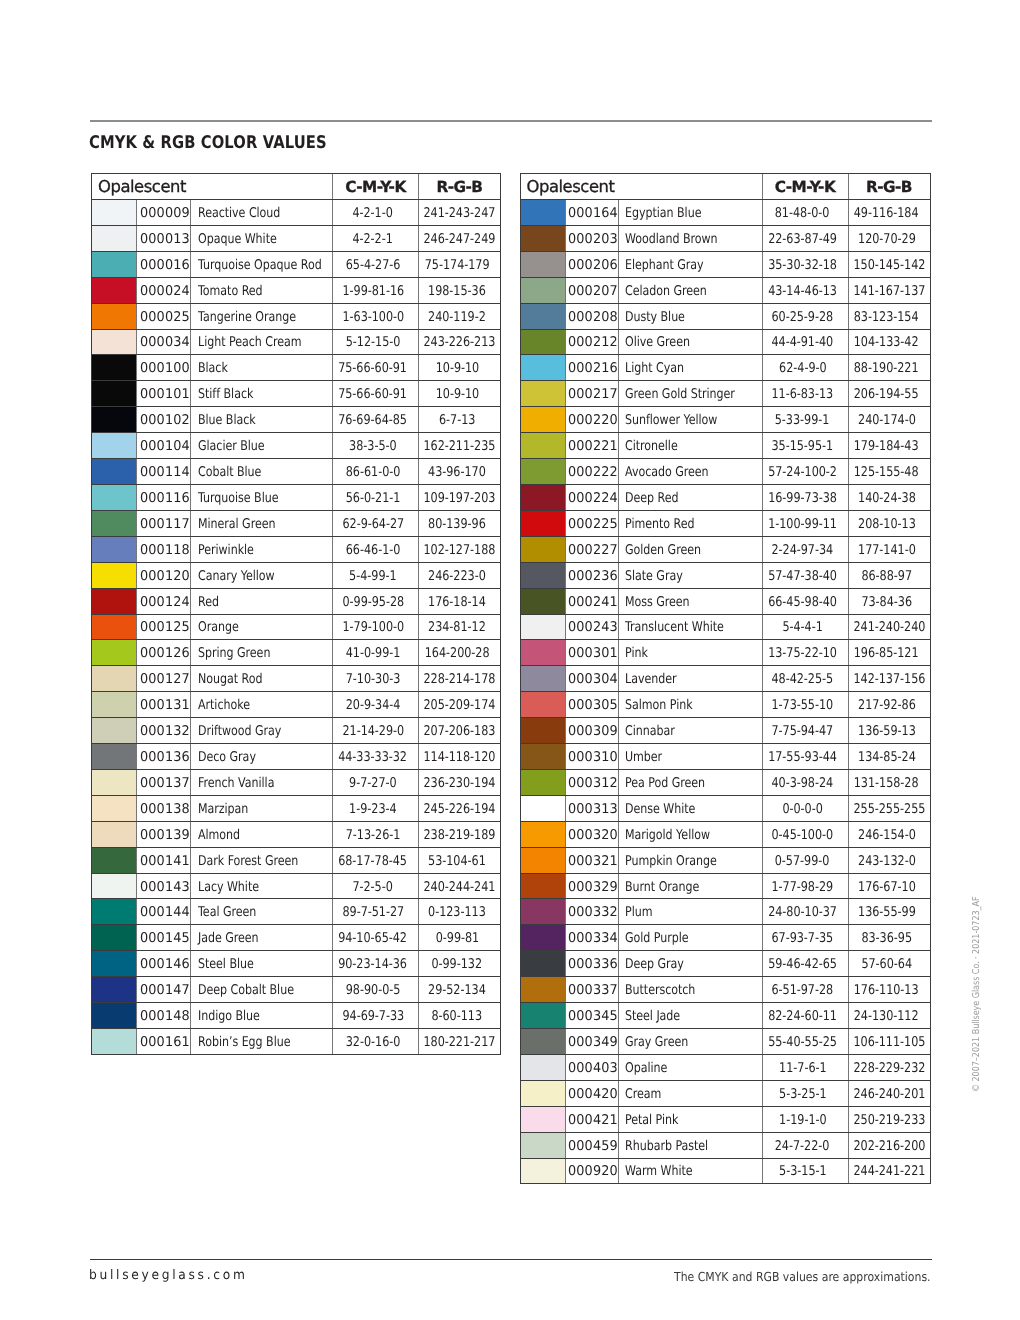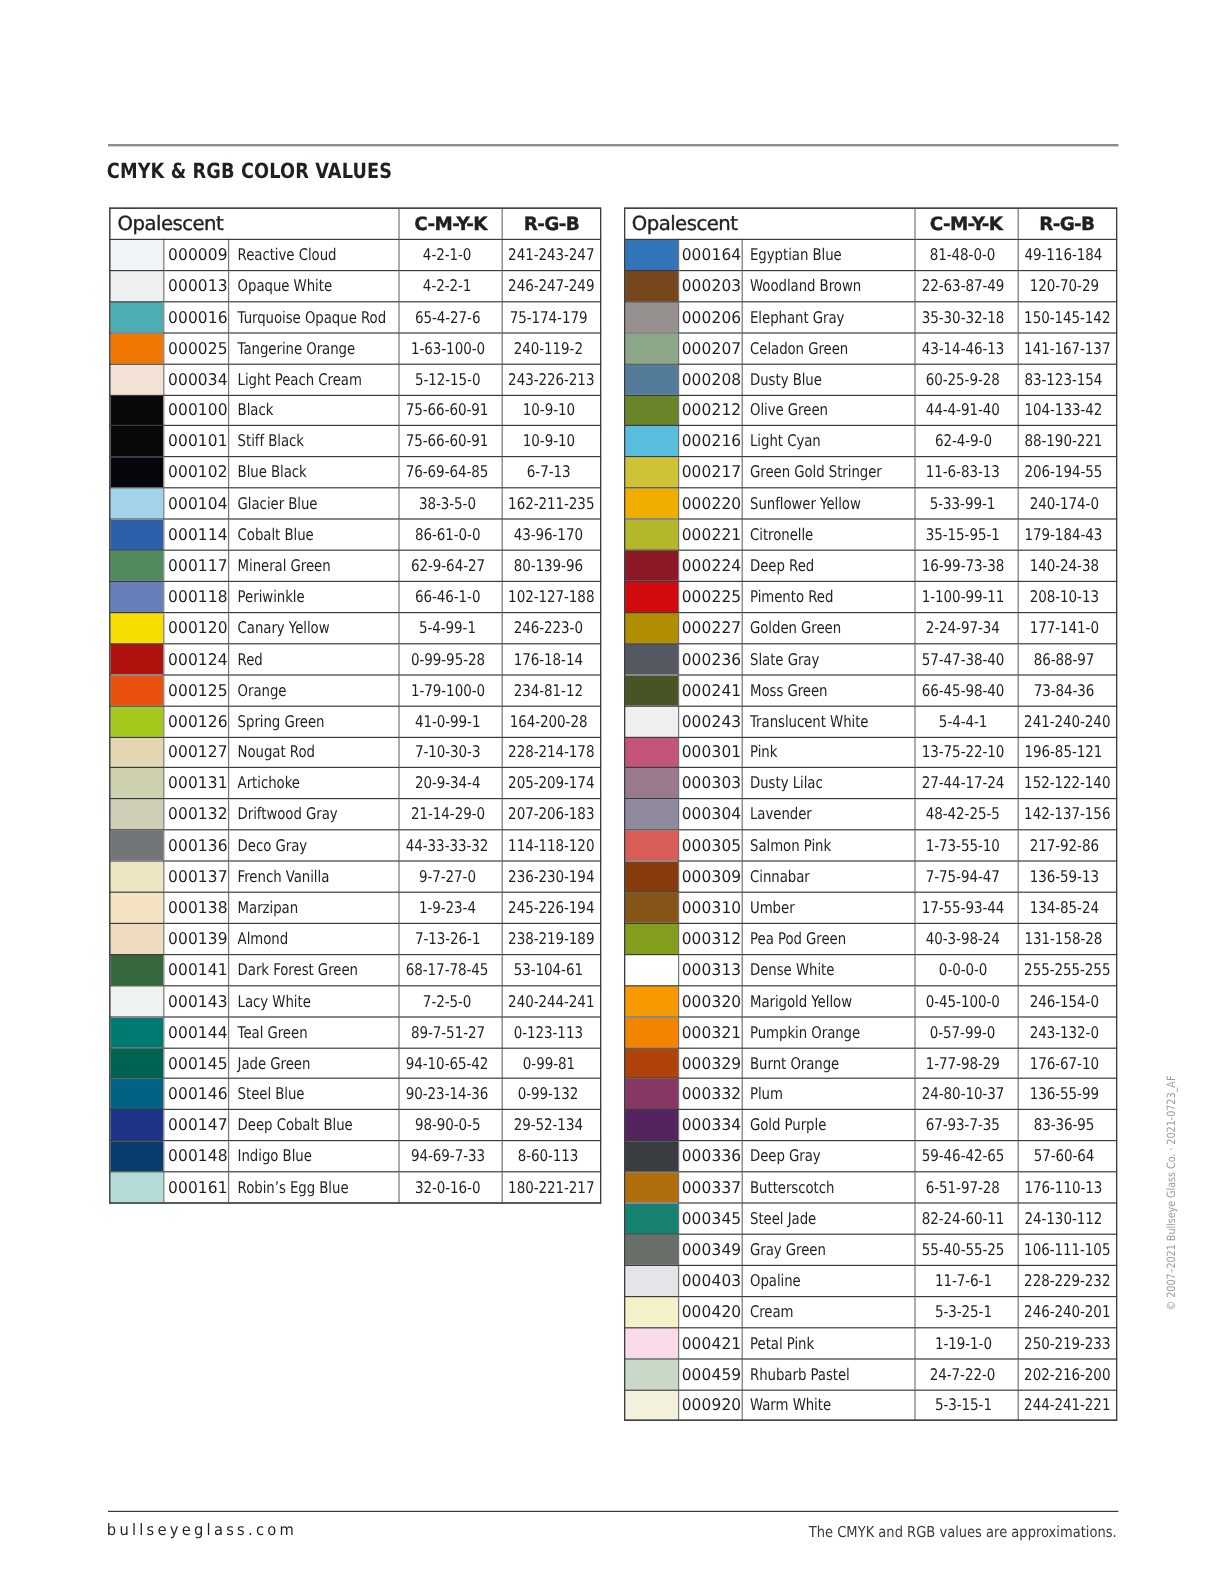--- a/index.html
+++ b/index.html
@@ -146,6 +146,13 @@
           <td class="c-val"><span>75-174-179</span></td>
         </tr>
         <tr>
+          <td class="c-sw" style="background: rgb(198, 15, 36);"></td>
+          <td class="c-code"><span>000024</span></td>
+          <td class="c-name"><span>Tomato Red</span></td>
+          <td class="c-val"><span>1-99-81-16</span></td>
+          <td class="c-val"><span>198-15-36</span></td>
+        </tr>
+        <tr>
           <td class="c-sw" style="background: rgb(240, 119, 2);"></td>
           <td class="c-code"><span>000025</span></td>
           <td class="c-name"><span>Tangerine Orange</span></td>

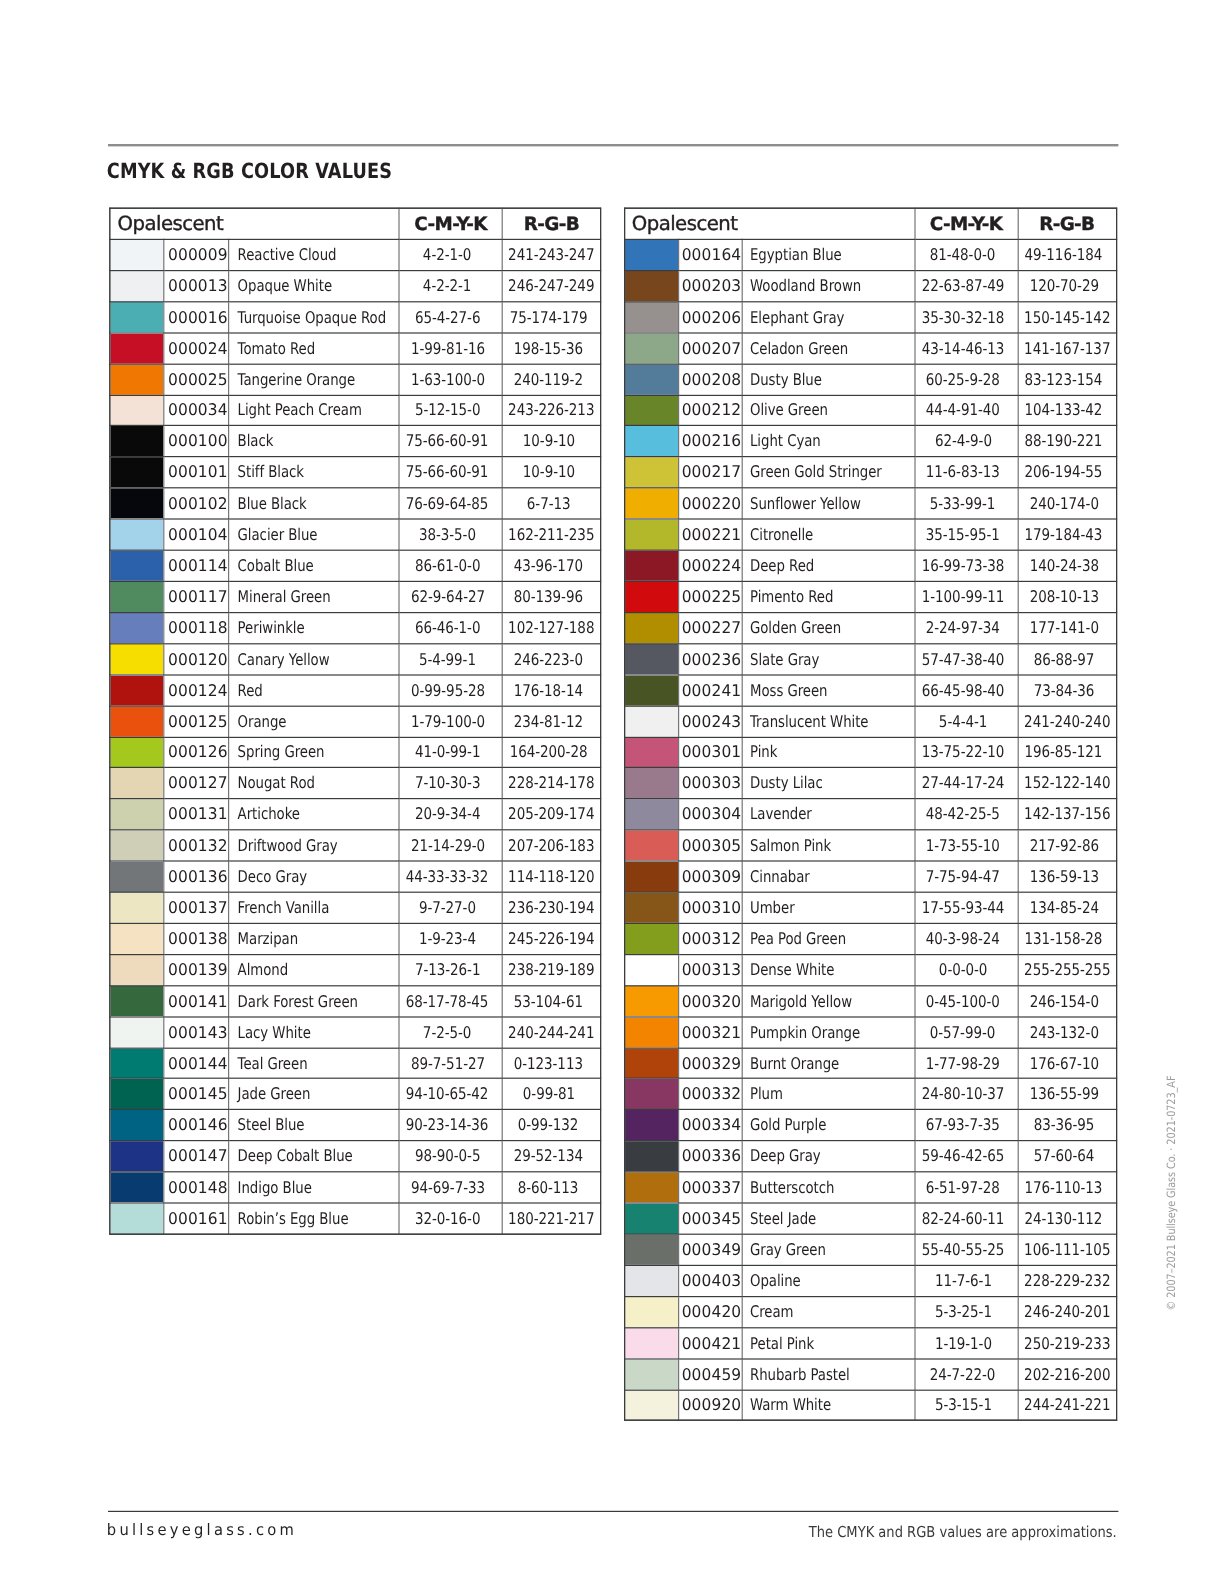--- a/index.html
+++ b/index.html
@@ -438,6 +438,13 @@
           <td class="c-val"><span>179-184-43</span></td>
         </tr>
         <tr>
+          <td class="c-sw" style="background: rgb(125, 155, 48);"></td>
+          <td class="c-code"><span>000222</span></td>
+          <td class="c-name"><span>Avocado Green</span></td>
+          <td class="c-val"><span>57-24-100-2</span></td>
+          <td class="c-val"><span>125-155-48</span></td>
+        </tr>
+        <tr>
           <td class="c-sw" style="background: rgb(140, 24, 38);"></td>
           <td class="c-code"><span>000224</span></td>
           <td class="c-name"><span>Deep Red</span></td>

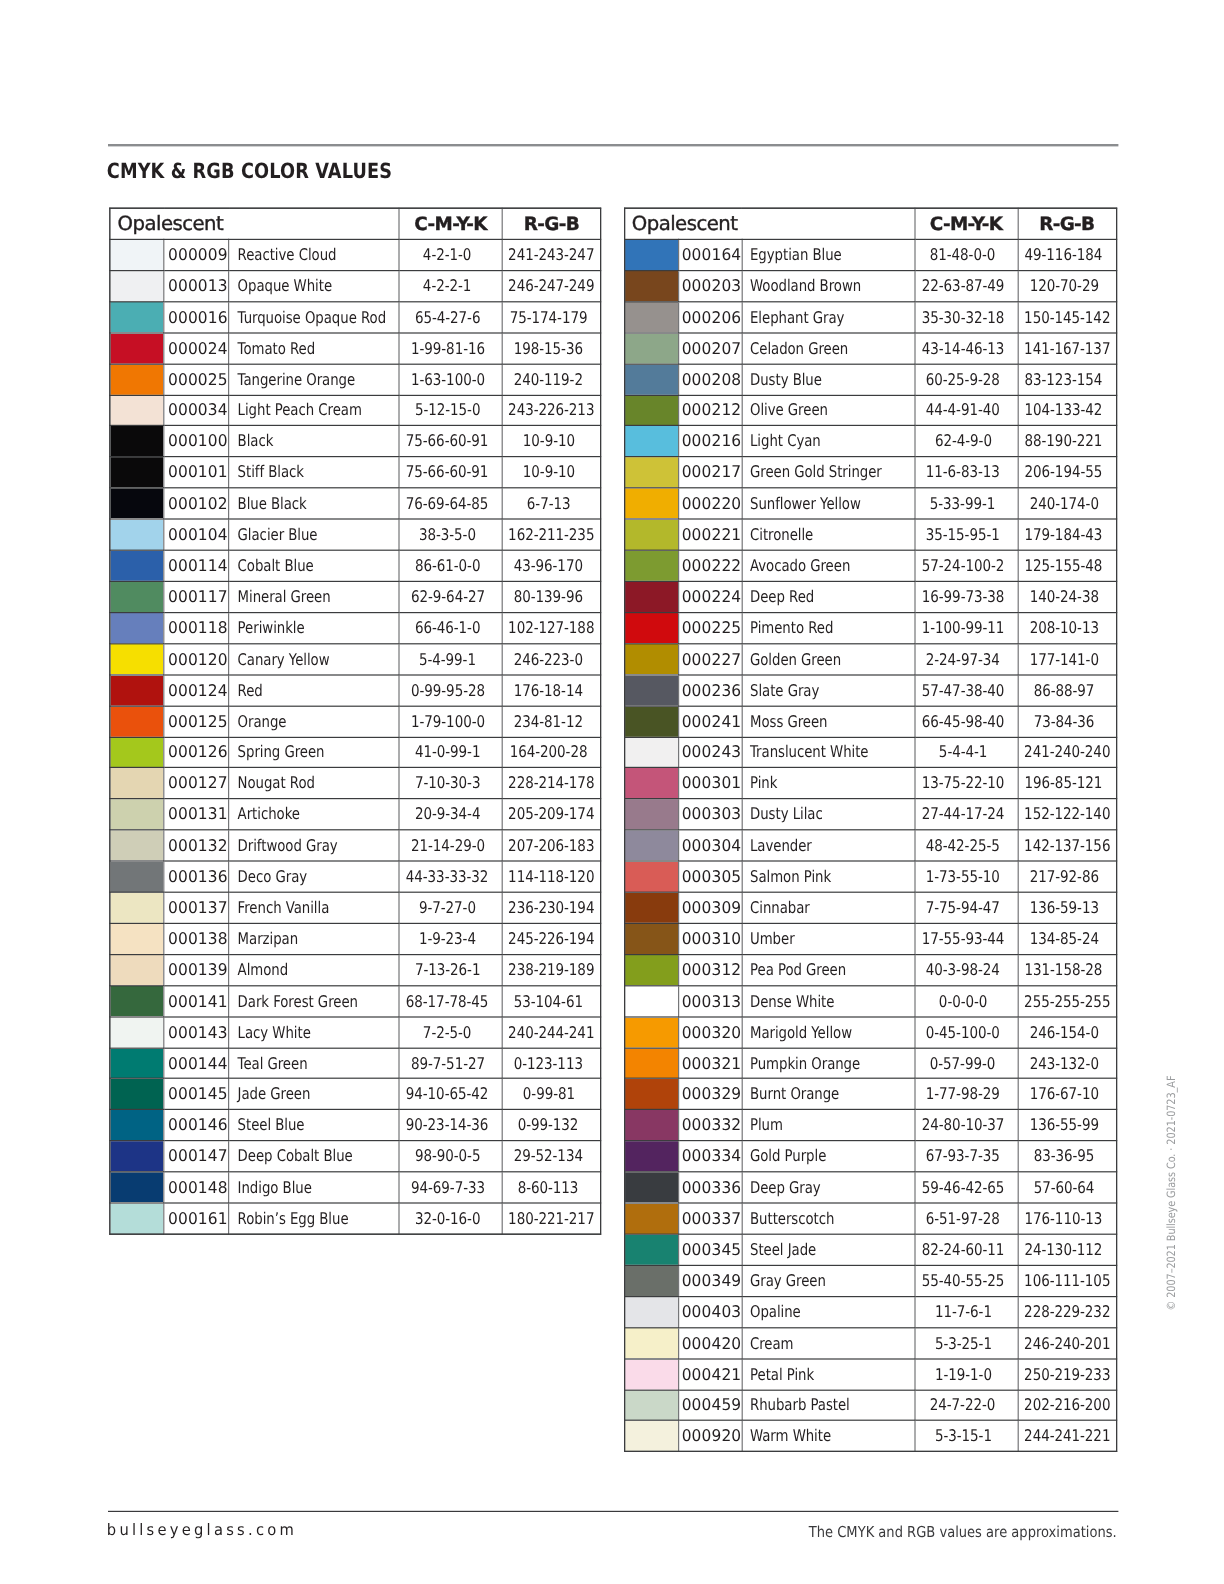--- a/index.html
+++ b/index.html
@@ -202,6 +202,13 @@
           <td class="c-val"><span>43-96-170</span></td>
         </tr>
         <tr>
+          <td class="c-sw" style="background: rgb(109, 197, 203);"></td>
+          <td class="c-code"><span>000116</span></td>
+          <td class="c-name"><span>Turquoise Blue</span></td>
+          <td class="c-val"><span>56-0-21-1</span></td>
+          <td class="c-val"><span>109-197-203</span></td>
+        </tr>
+        <tr>
           <td class="c-sw" style="background: rgb(80, 139, 96);"></td>
           <td class="c-code"><span>000117</span></td>
           <td class="c-name"><span>Mineral Green</span></td>

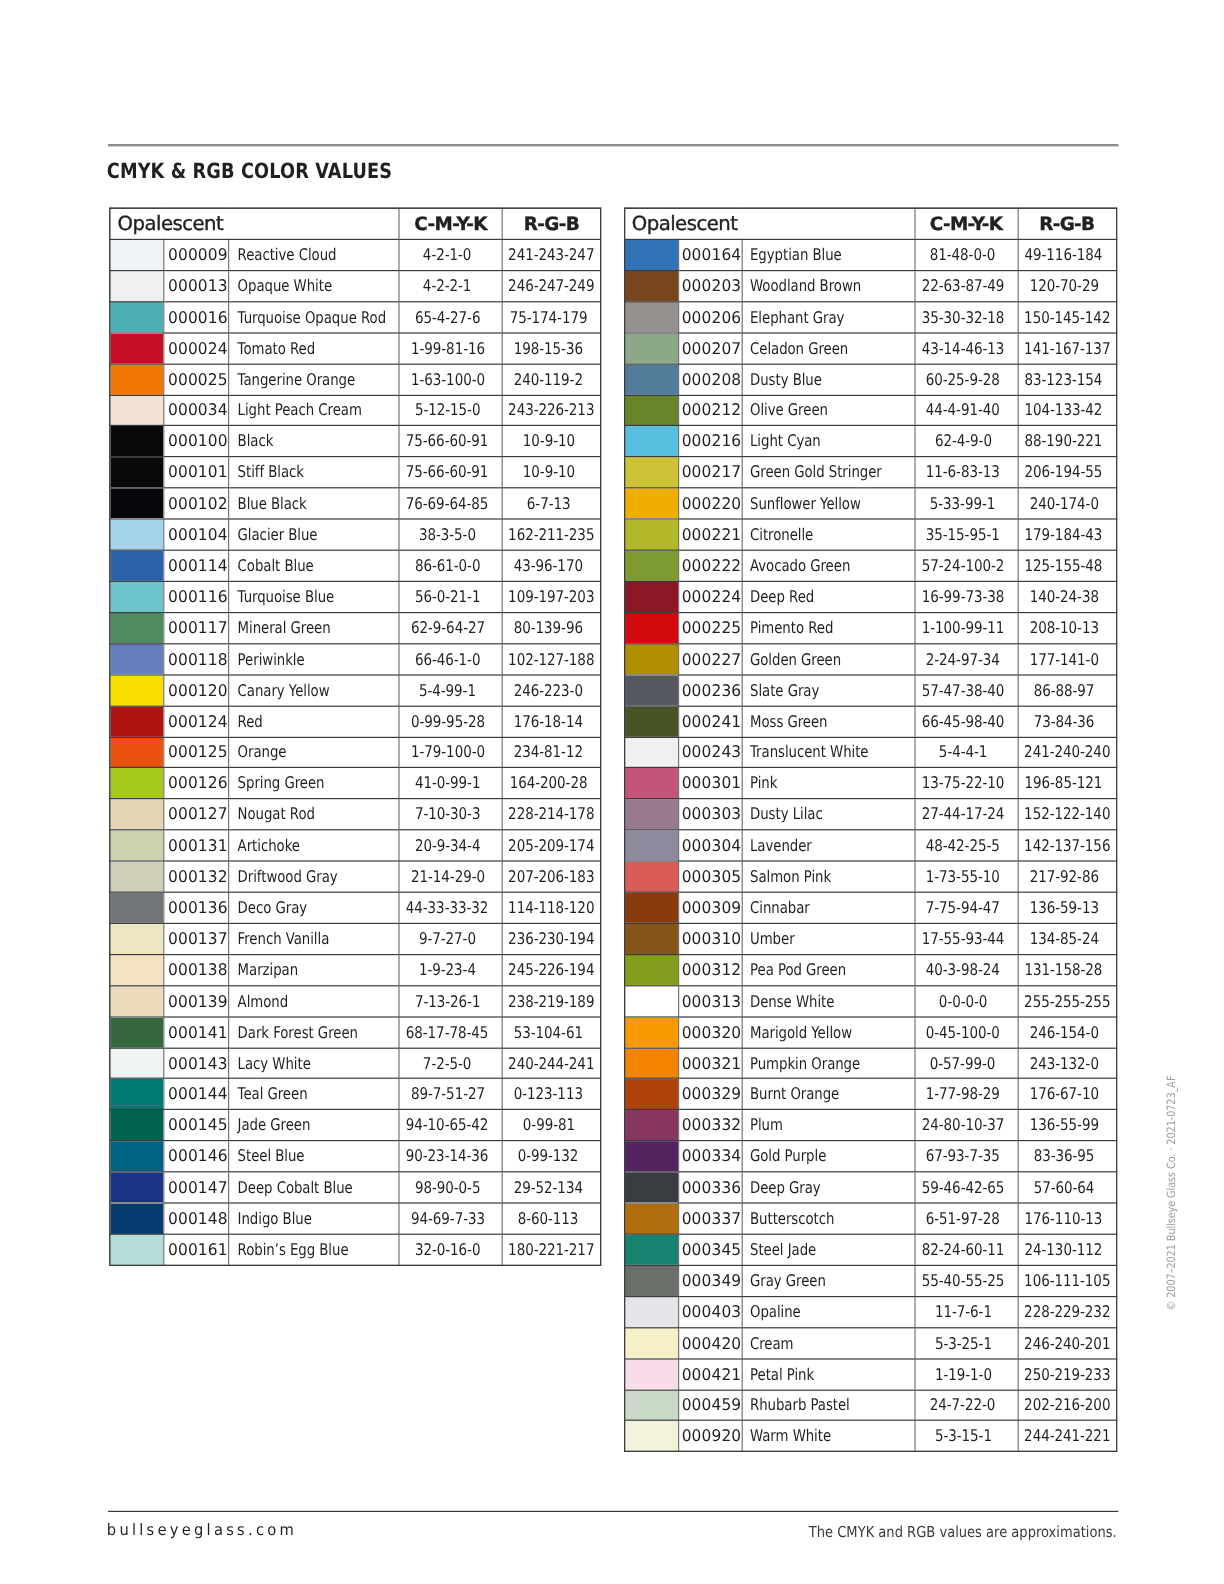--- a/index.html
+++ b/index.html
@@ -501,13 +501,6 @@
           <td class="c-val"><span>196-85-121</span></td>
         </tr>
         <tr>
-          <td class="c-sw" style="background: rgb(152, 122, 140);"></td>
-          <td class="c-code"><span>000303</span></td>
-          <td class="c-name"><span>Dusty Lilac</span></td>
-          <td class="c-val"><span>27-44-17-24</span></td>
-          <td class="c-val"><span>152-122-140</span></td>
-        </tr>
-        <tr>
           <td class="c-sw" style="background: rgb(142, 137, 156);"></td>
           <td class="c-code"><span>000304</span></td>
           <td class="c-name"><span>Lavender</span></td>

